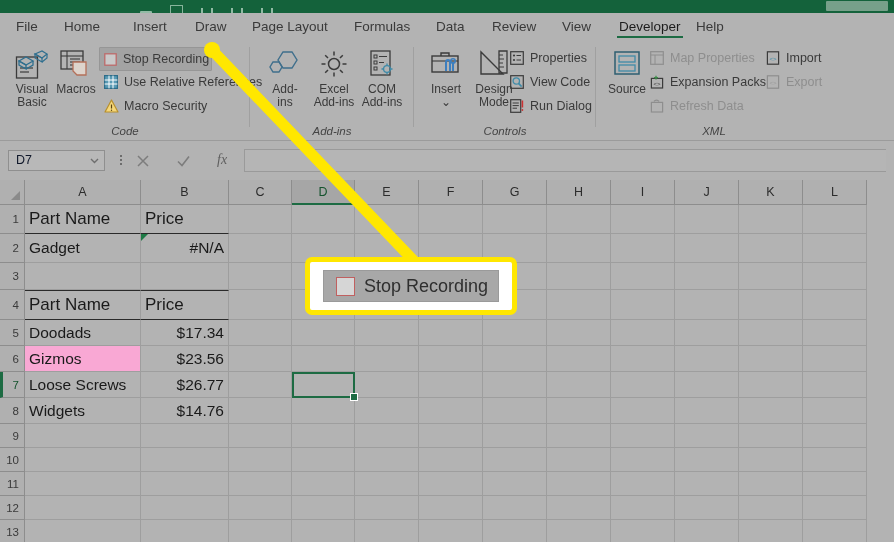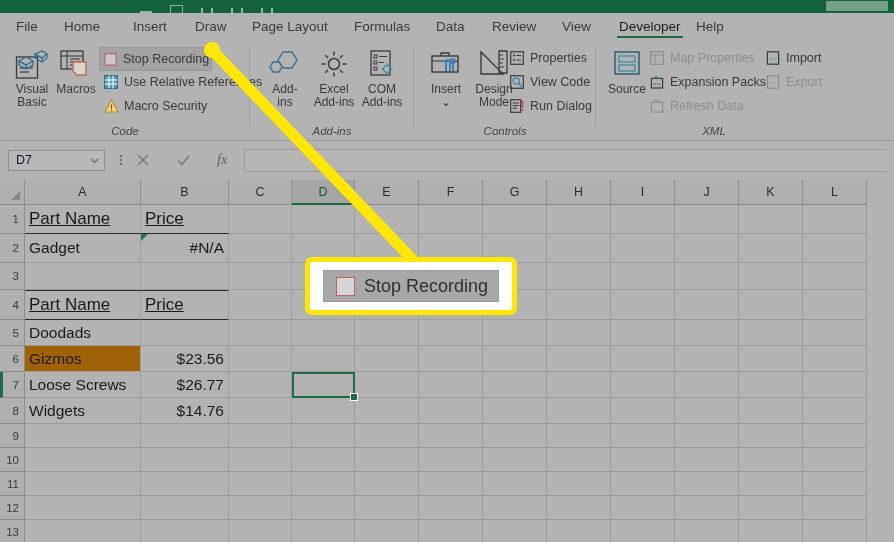--- a/index.html
+++ b/index.html
@@ -176,7 +176,7 @@
   .vdots i { width: 2px; height: 2px; background: #6d6d6d; display: block; }
   .fbtns {
     margin-left: 10px;
-    display: flex; align-items: center; gap: 26px;
+    display: flex; align-items: flex-end; gap: 26px;
     color: #7d7d7d;
   }
   .finput {

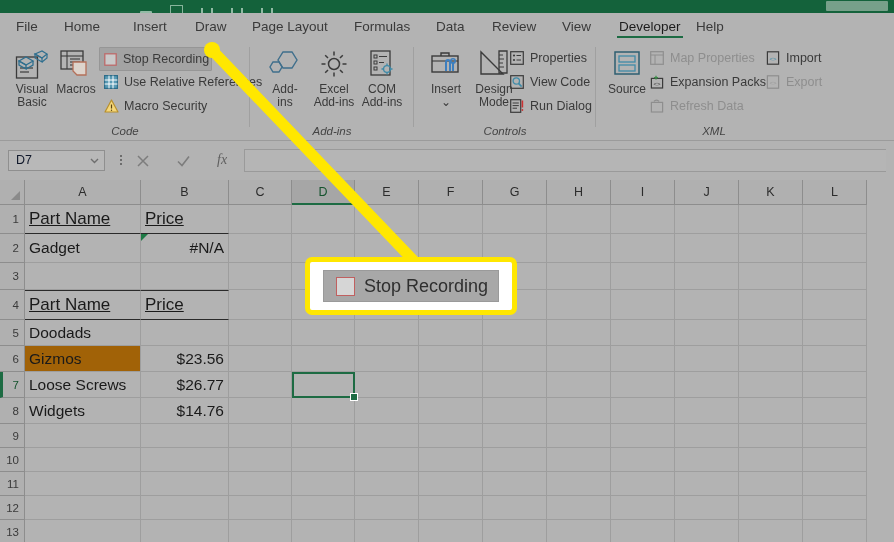--- a/index.html
+++ b/index.html
@@ -252,7 +252,7 @@
   .cell.r { justify-content: flex-end; }
   .cell.hdr { font-size: 17px; }
   .cell.topline { border-top: 1.6px solid #2a2a2a; }
-  .cell.botline { border-bottom: 1.6px solid #2a2a2a; text-decoration: underline; }
+  .cell.botline { border-bottom: 1.6px solid #2a2a2a; }
   .errtri {
     position: absolute;
     left: 0; top: 0;

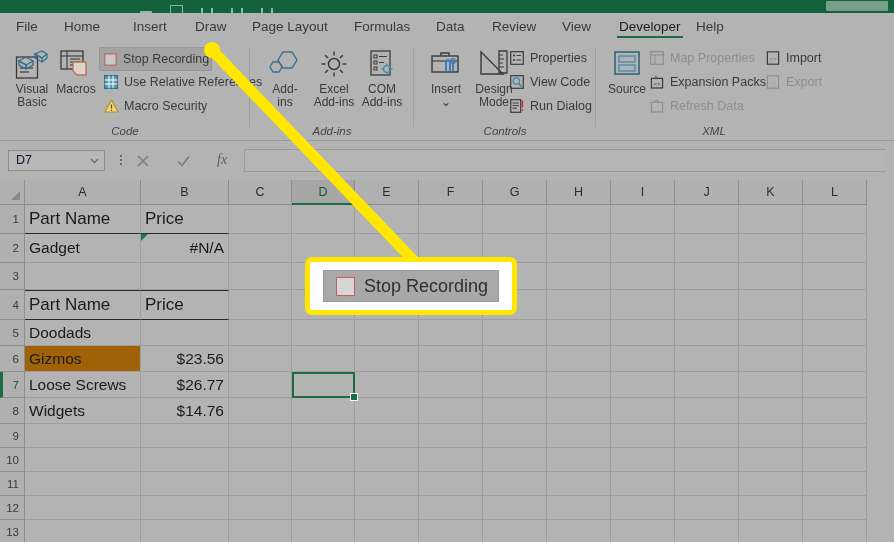--- a/index.html
+++ b/index.html
@@ -847,6 +847,9 @@
         <div class="cell " style="left: 0px; top: 115px; width: 116px; height: 26px; background: rgb(179, 179, 179);">
           <span>Doodads</span>
         </div>
+        <div class="cell r " style="left: 116px; top: 115px; width: 88px; height: 26px; background: rgb(179, 179, 179);">
+          <span>$17.34</span>
+        </div>
         <div class="cell " style="left: 0px; top: 141px; width: 116px; height: 26px; background: #a16207;">
           <span>Gizmos</span>
         </div>

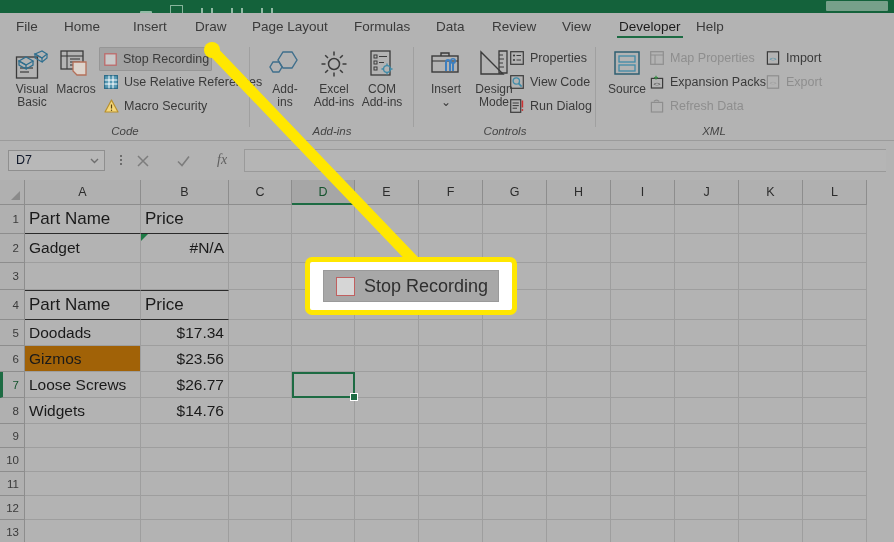--- a/index.html
+++ b/index.html
@@ -850,7 +850,7 @@
         <div class="cell r " style="left: 116px; top: 115px; width: 88px; height: 26px; background: rgb(179, 179, 179);">
           <span>$17.34</span>
         </div>
-        <div class="cell " style="left: 0px; top: 141px; width: 116px; height: 26px; background: #a16207;">
+        <div class="cell " style="left: 0px; top: 141px; width: 116px; height: 26px; background: #f9a8d4;">
           <span>Gizmos</span>
         </div>
         <div class="cell r " style="left: 116px; top: 141px; width: 88px; height: 26px; background: rgb(179, 179, 179);">

